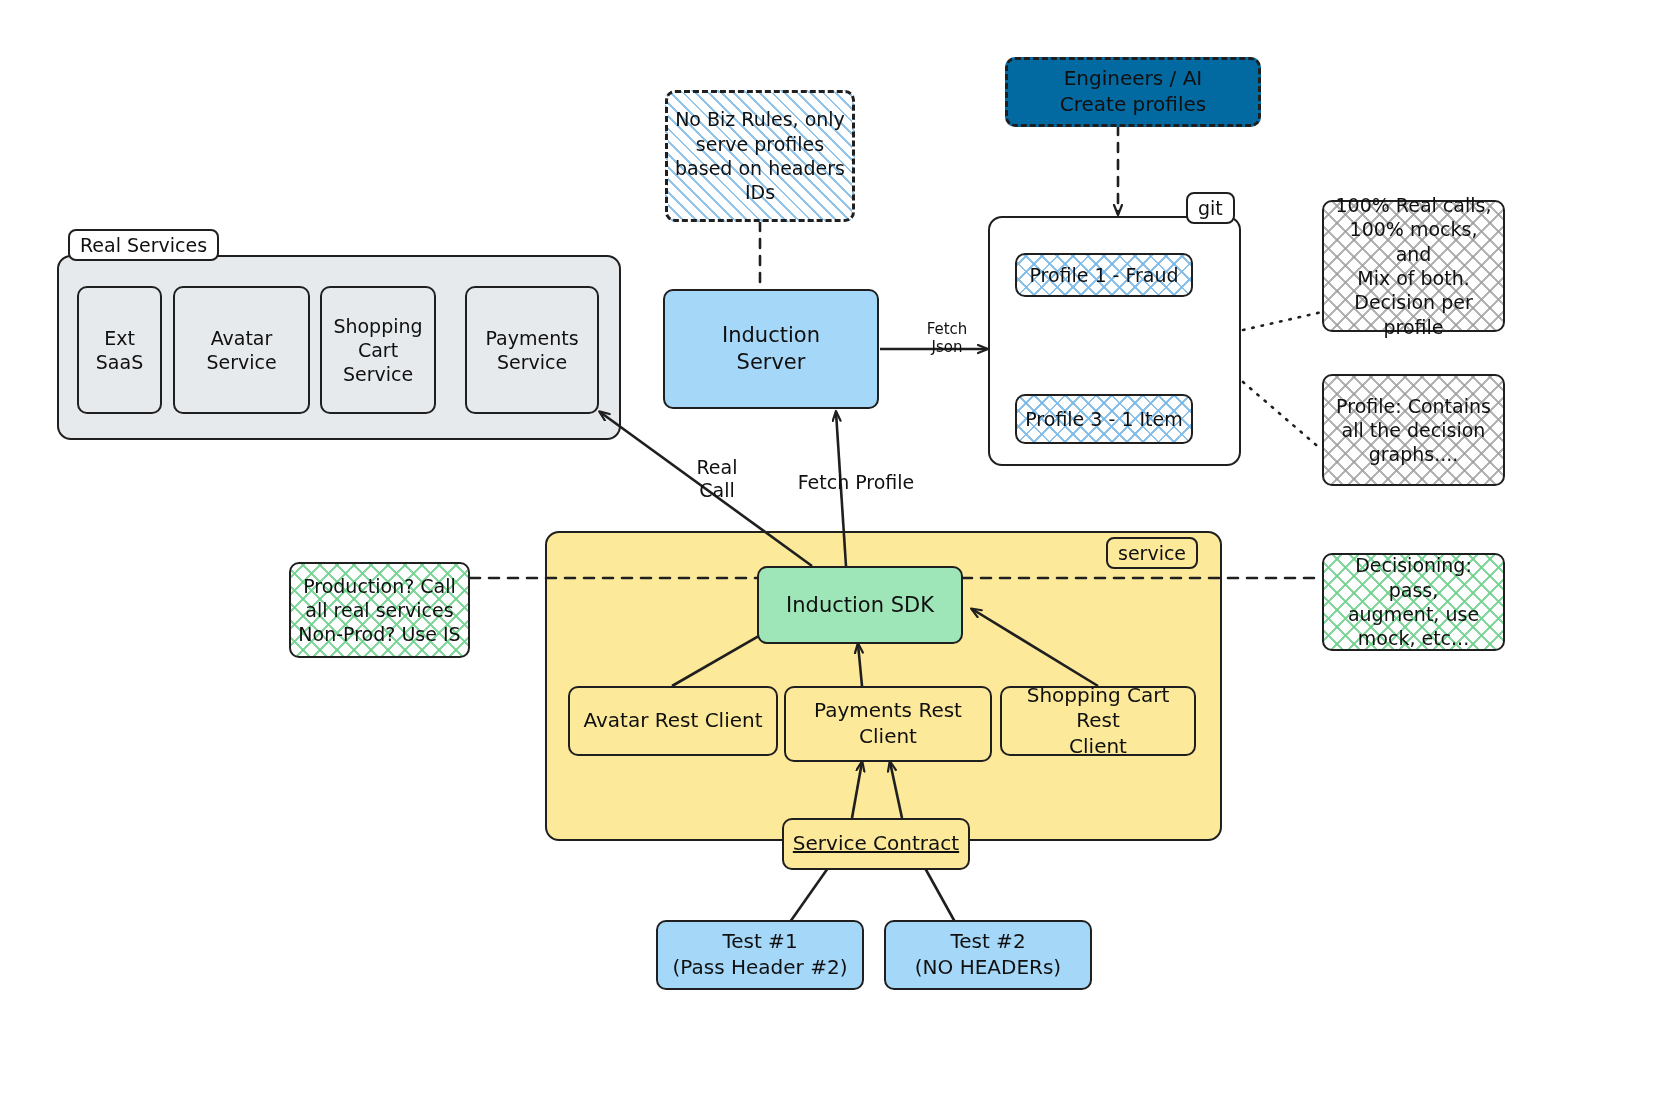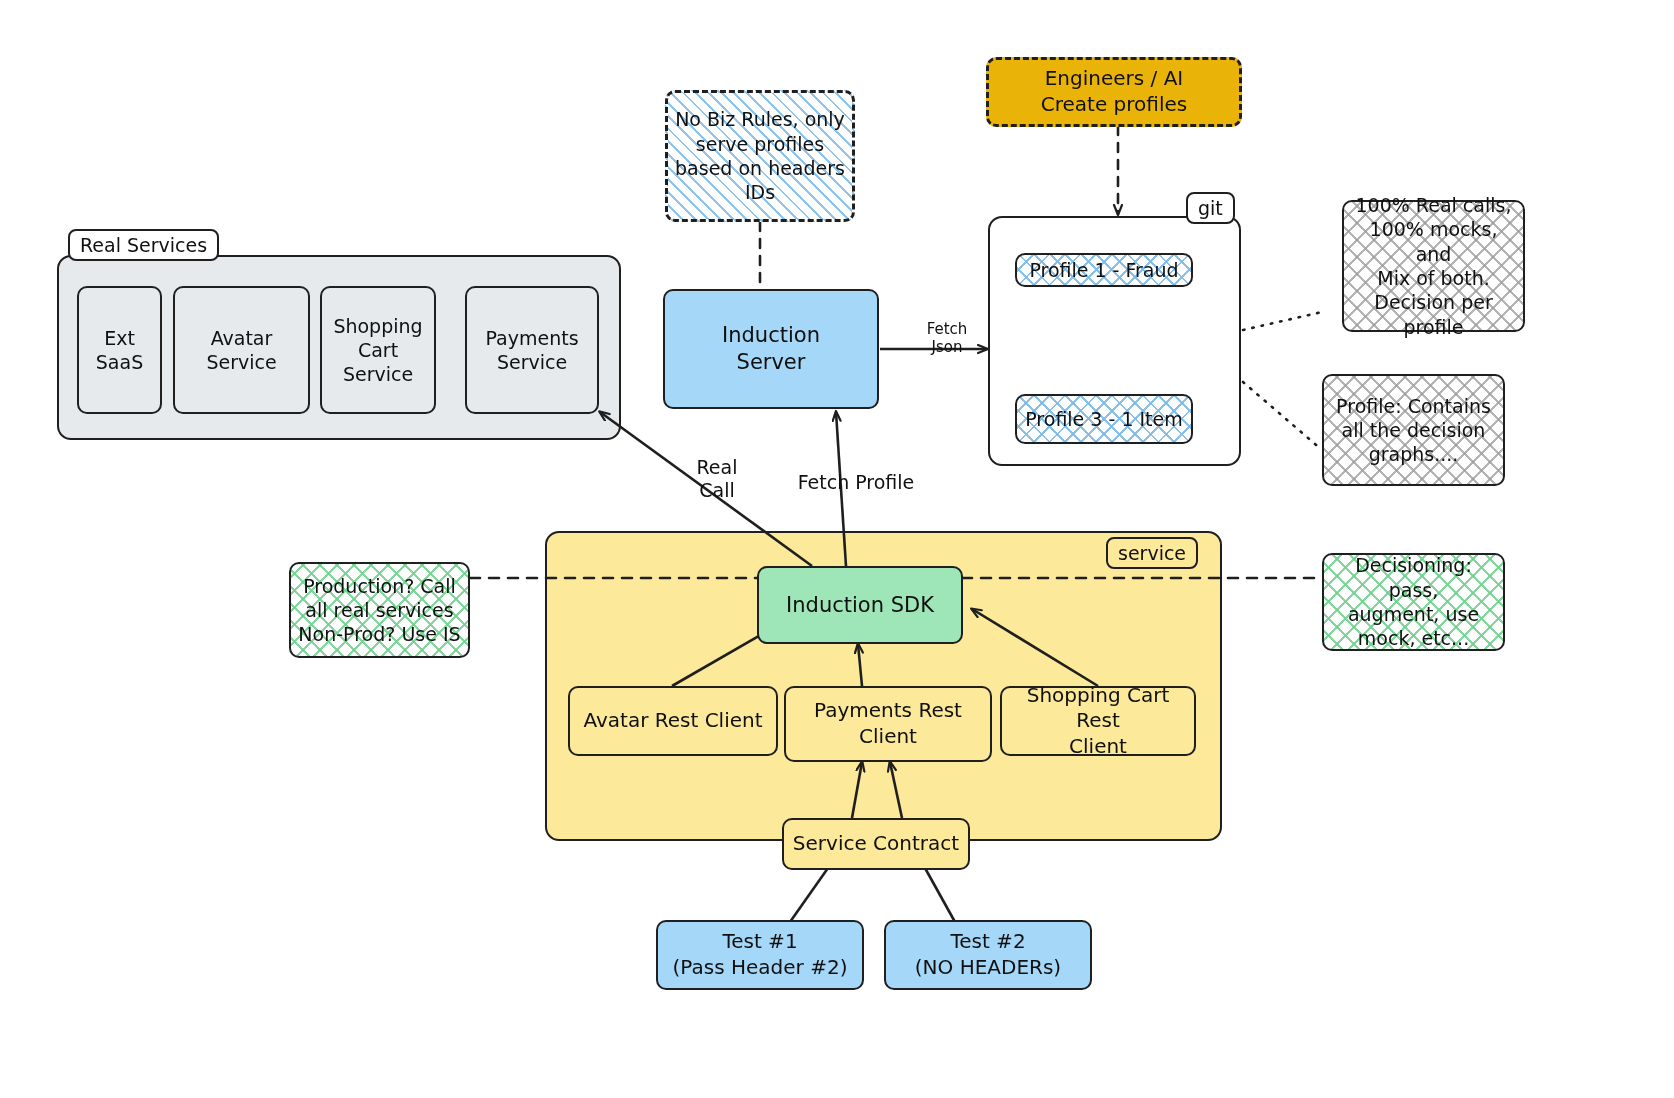--- a/index.html
+++ b/index.html
@@ -38,7 +38,7 @@
   .f-blue   { background:#a5d7f8; }
   .f-green  { background:#9ee6b8; }
   .f-yellow { background:#fce99a; }
-  .f-tan    { background:#eab308; border-style:dashed; border-width:3px; }
+  .f-tan    { background:#0369a1; border-style:dashed; border-width:3px;margin-left:19px; }
 
   
   .hatch-blue-diag {

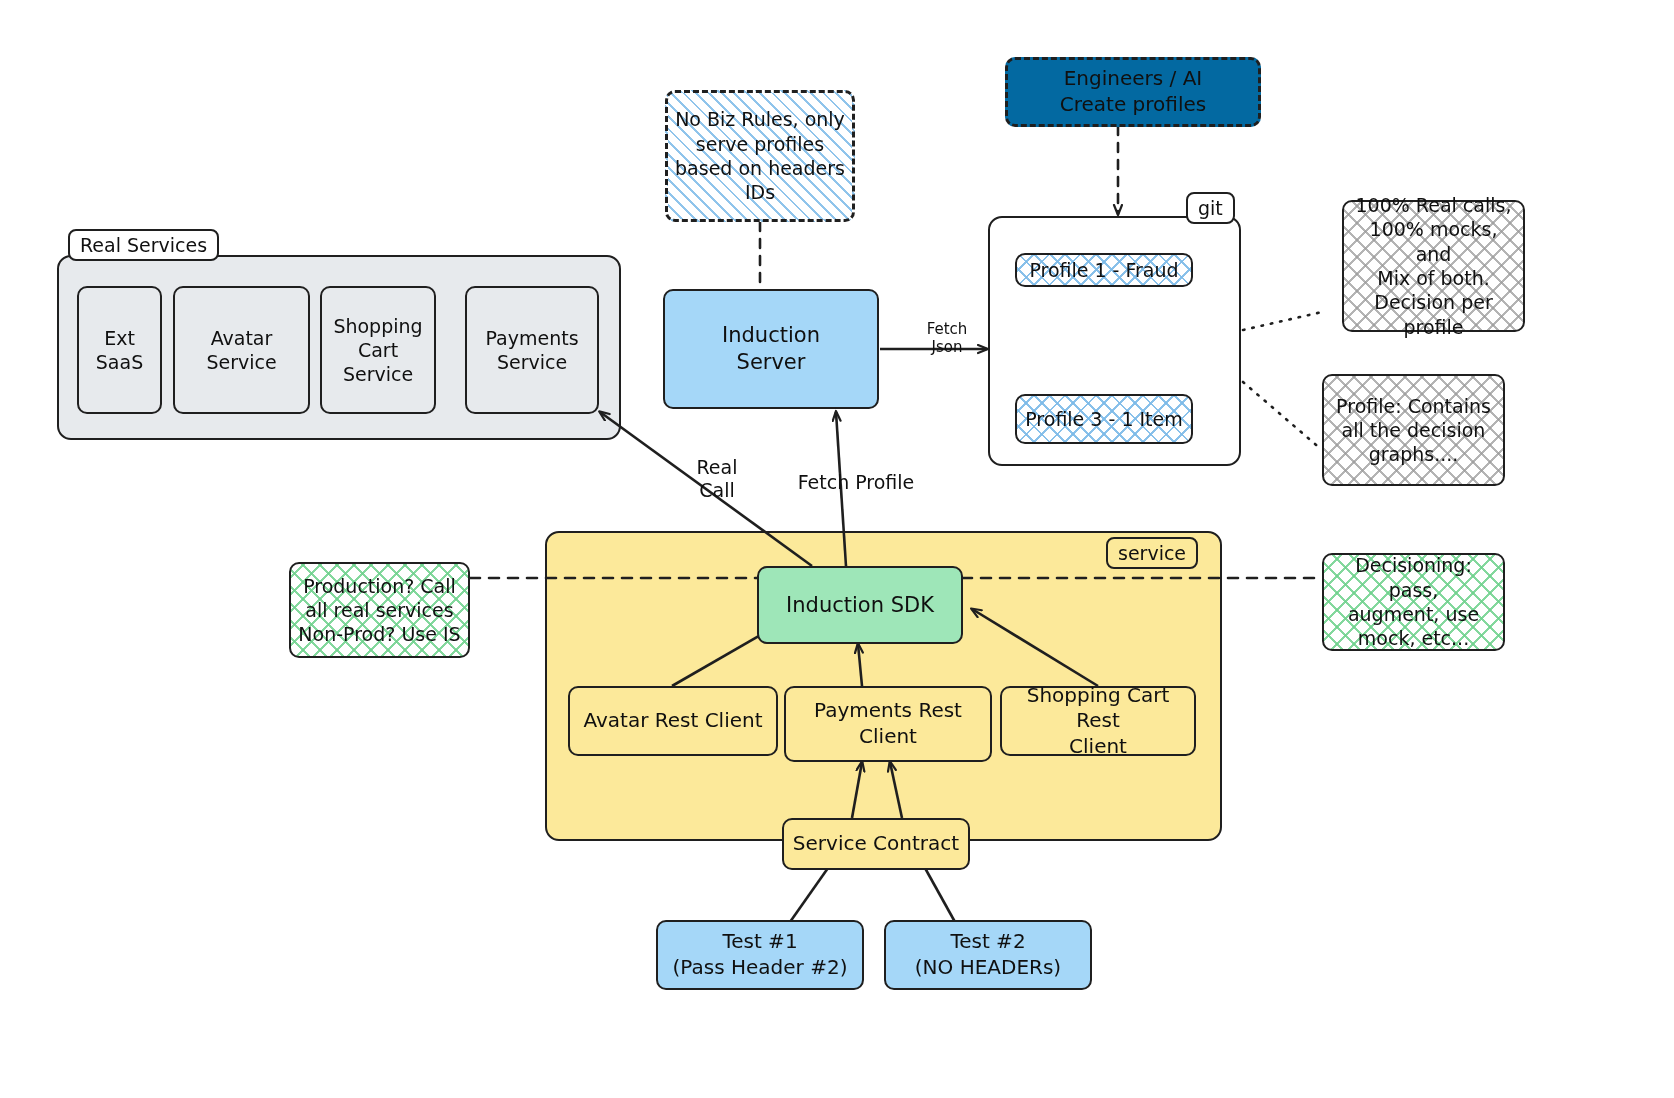--- a/index.html
+++ b/index.html
@@ -167,7 +167,7 @@
     <span class="txt">Profile 3 - 1 Item</span>
   </div>
 
-  <div class="node hatch-gray-cross" style="left:1322px; top:200px; width:183px; height:132px; font-size:19px;margin-left:20px;">
+  <div class="node hatch-gray-cross" style="left:1322px; top:200px; width:183px; height:132px; font-size:19px;">
     <span class="txt">100% Real calls,
 100% mocks, and
 Mix of both.

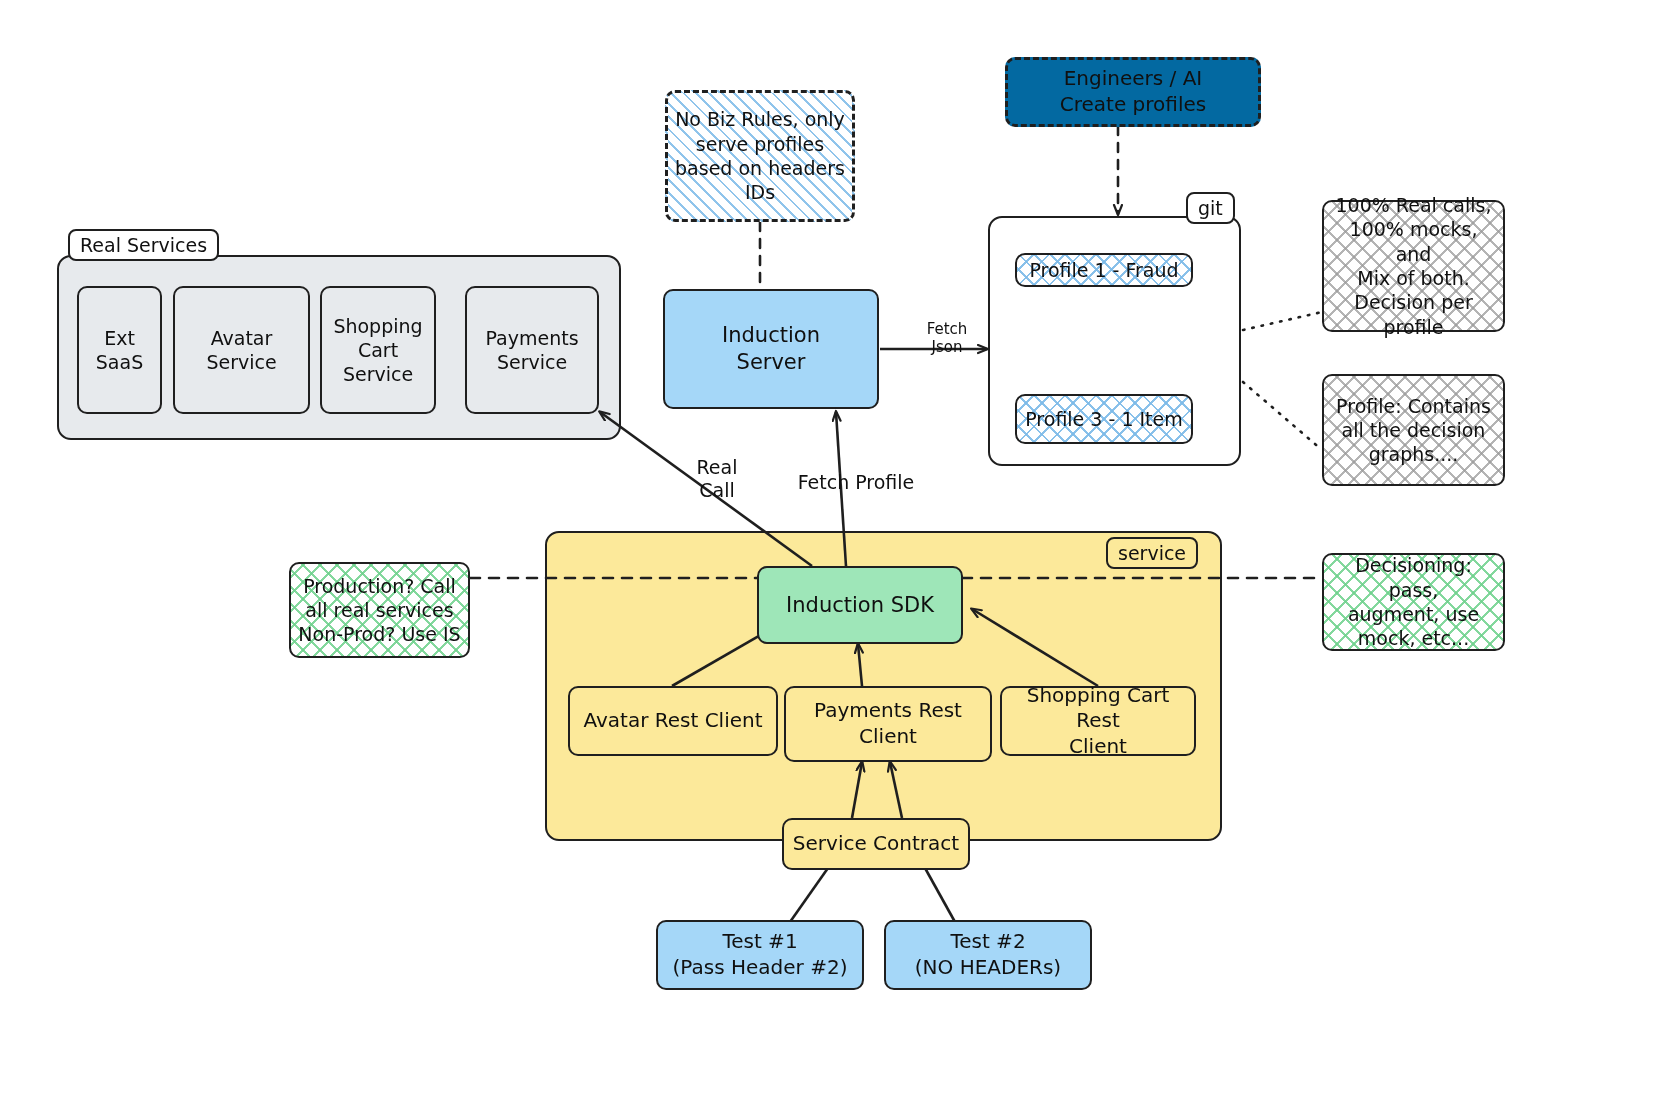--- a/index.html
+++ b/index.html
@@ -160,7 +160,7 @@
   <div class="node container git-box" style="left:988px; top:216px; width:253px; height:250px; font-size:0;"></div>
   <div class="badge" style="left:1186px; top:192px; font-size:19px;">git</div>
 
-  <div class="node hatch-blue-cross" style="left:1015px; top:253px; width:178px; height:34px; font-size:19px;">
+  <div class="node hatch-blue-cross" style="left:1015px; top:253px; width:178px; height:44px; font-size:19px;">
     <span class="txt">Profile 1 - Fraud</span>
   </div>
   <div class="node hatch-blue-cross" style="left:1015px; top:394px; width:178px; height:50px; font-size:19px;">

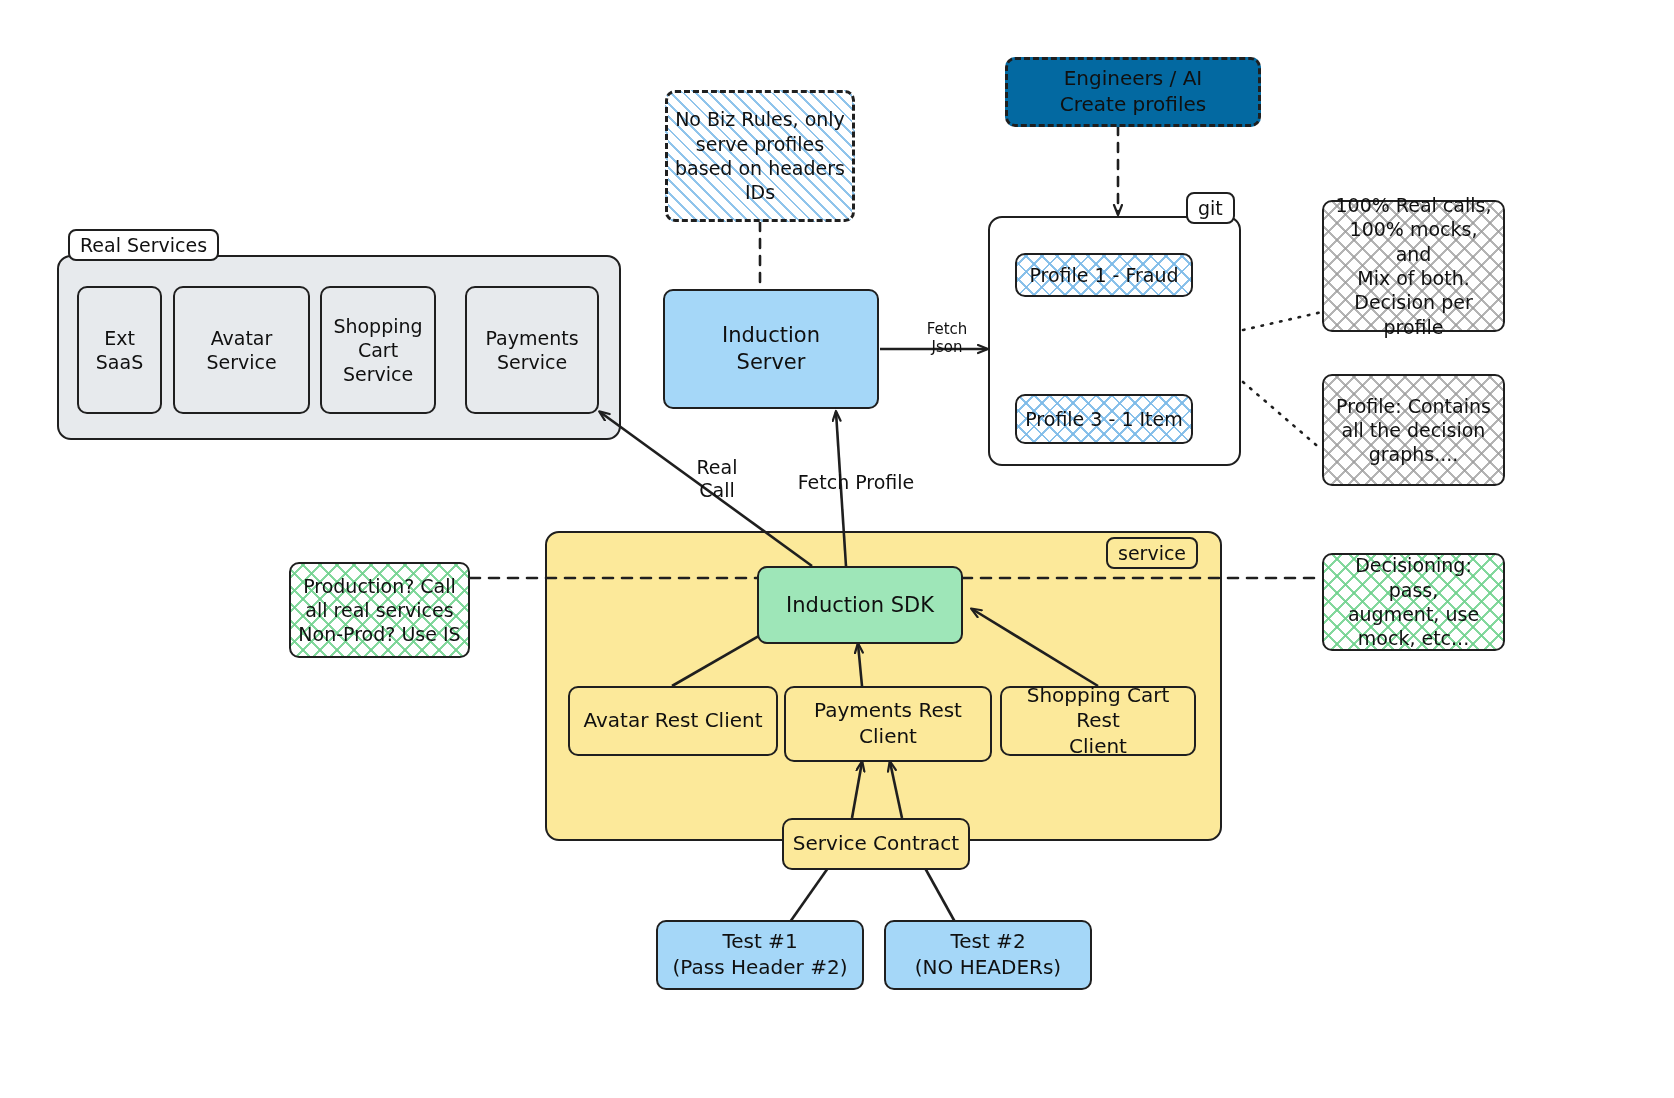--- a/index.html
+++ b/index.html
@@ -199,7 +199,7 @@
 Client</span>
   </div>
 
-  <div class="node f-yellow" style="left:782px; top:818px; width:188px; height:52px; font-size:20px;">
+  <div class="node f-yellow" style="left:782px; top:818px; width:188px; height:52px; font-size:20px;text-decoration:underline;">
     <span class="txt">Service Contract</span>
   </div>
 

